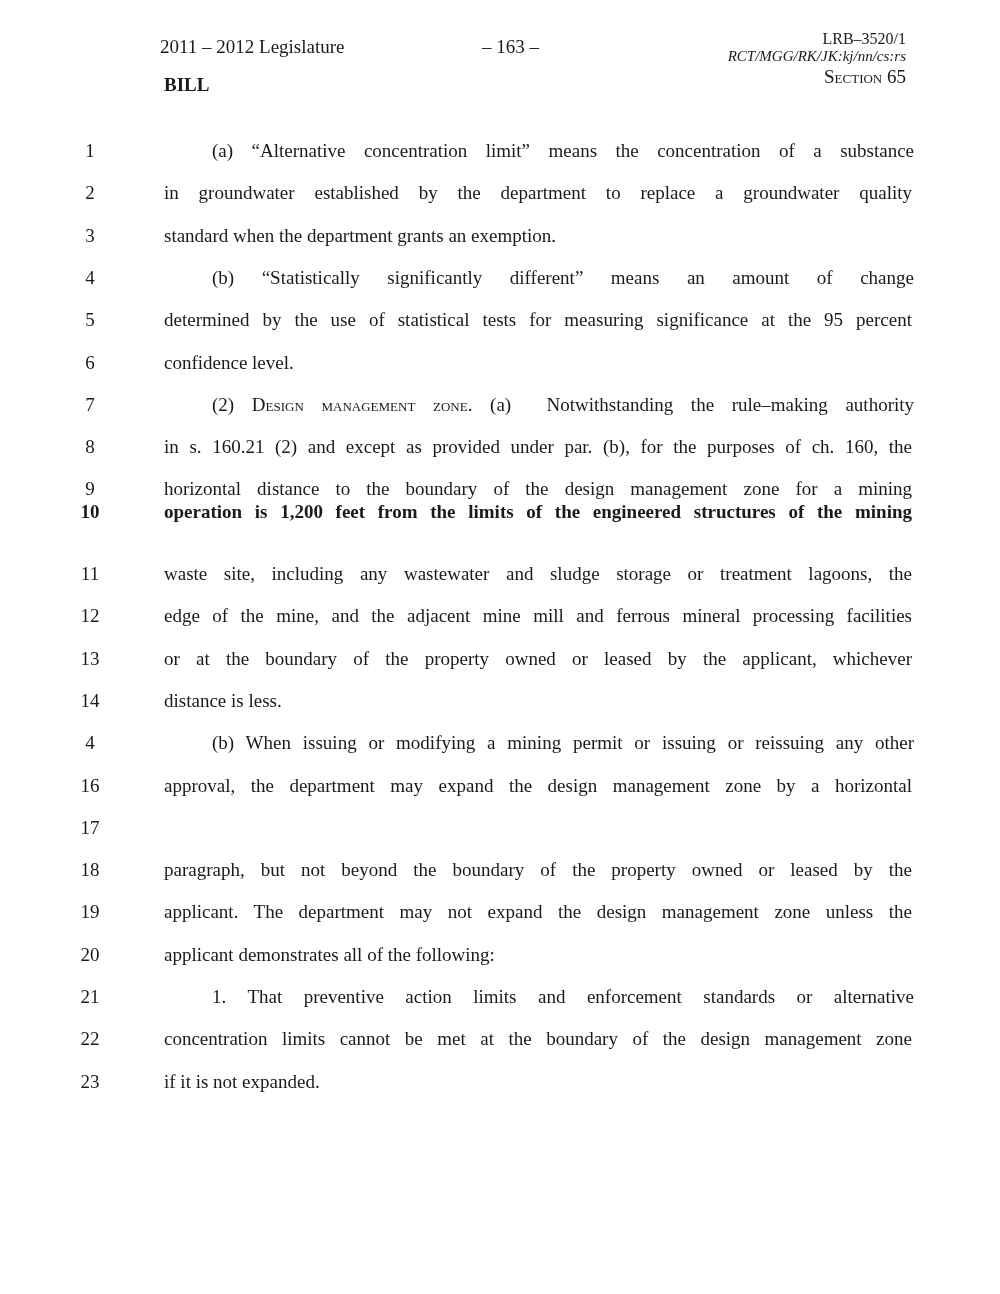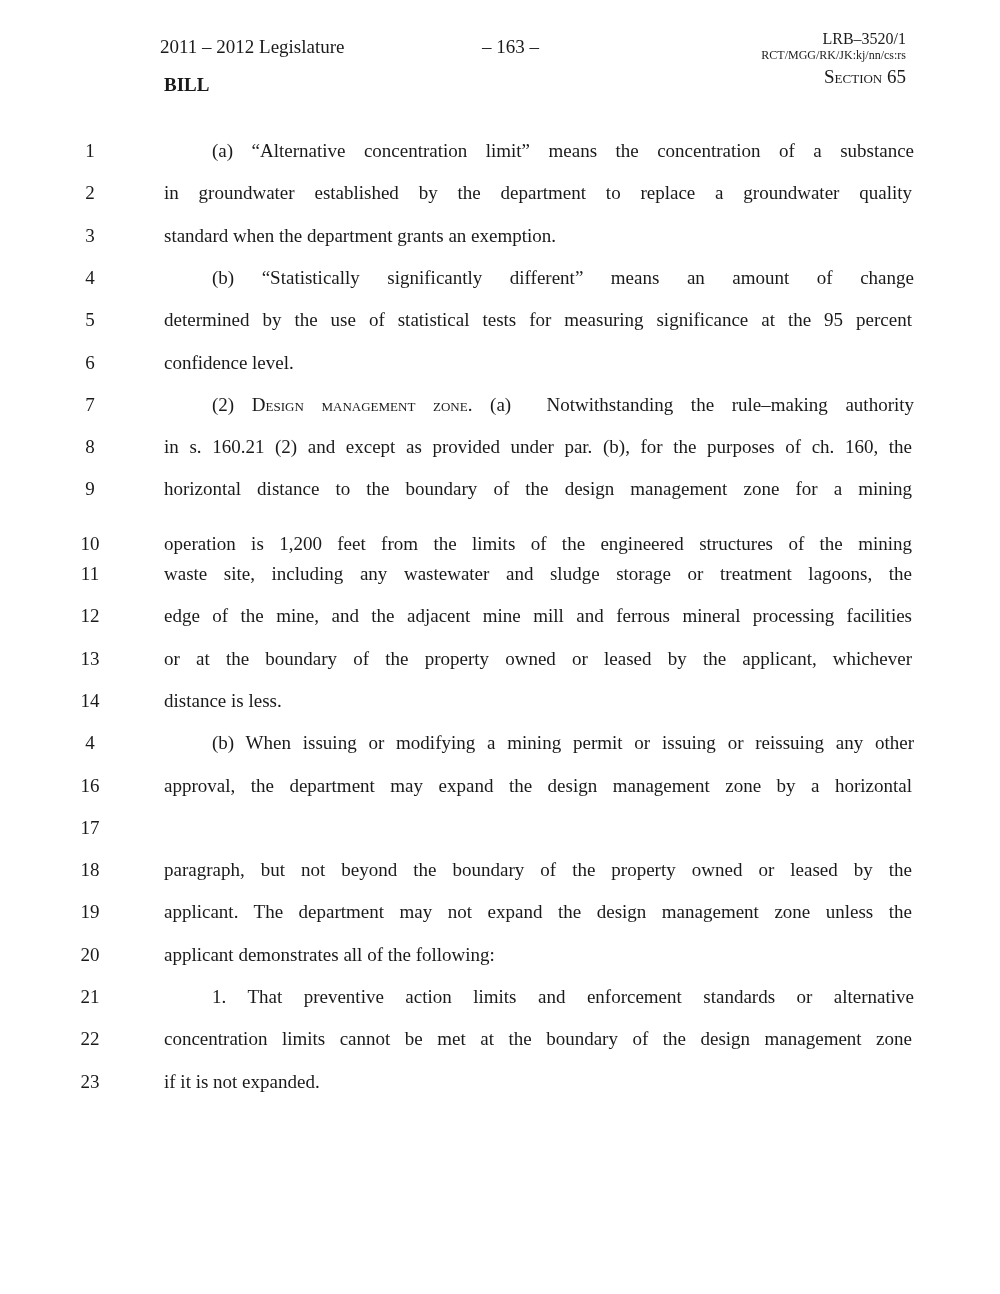--- a/index.html
+++ b/index.html
@@ -10,7 +10,7 @@
     .pnum { left: 482px; top: 36px; }
     .bill { left: 164px; top: 74px; font-weight: bold; font-size: 19px; }
     .lrb { right: 94px; top: 30px; font-size: 16px; text-align: center; }
-    .rct { right: 94px; top: 48px; font-size: 12px; text-align: right; }
+    .rct { right: 94px; top: 48px; font-size: 15px; text-align: right; font-style: italic; }
     .sec { right: 94px; top: 66px; font-size: 19px; text-align: right; font-variant: small-caps; margin-left: 32px; }
     .line { position: absolute; left: 0; width: 1000px; height: 42.3px; }
     .ln { position: absolute; left: 70px; width: 40px; text-align: center; font-size: 19px; top: 0; }

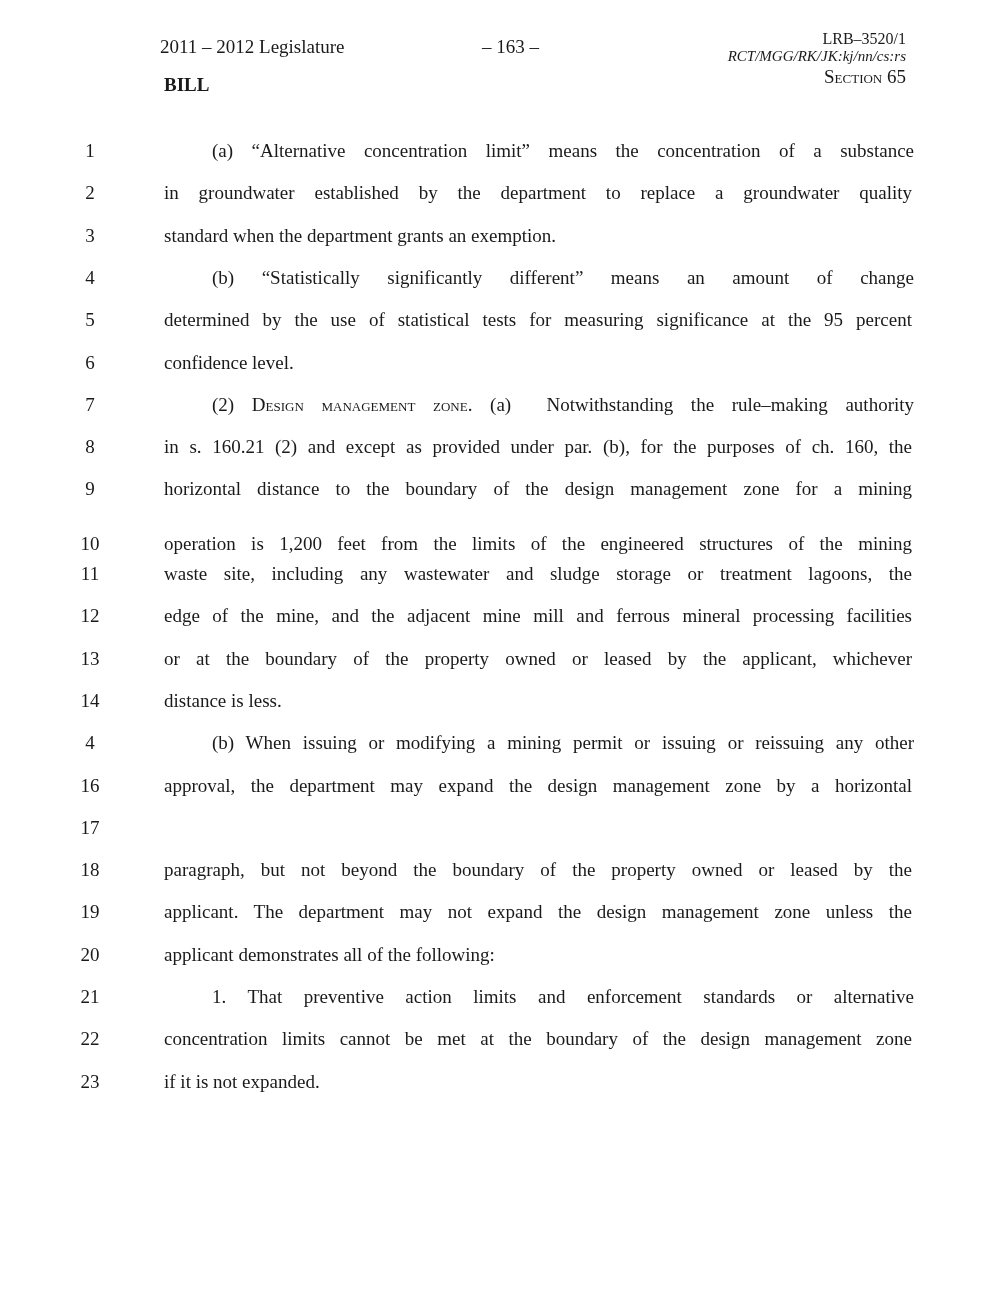--- a/index.html
+++ b/index.html
@@ -69,7 +69,7 @@
       <span class="ln">9</span>
       <span class="tx">horizontal distance to the boundary of the design management zone for a mining</span>
     </div>
-    <div class="line" style="top: 533px;">
+    <div class="line" style="top: 501px; font-weight: bold;">
       <span class="ln">10</span>
       <span class="tx">operation is 1,200 feet from the limits of the engineered structures of the mining</span>
     </div>

